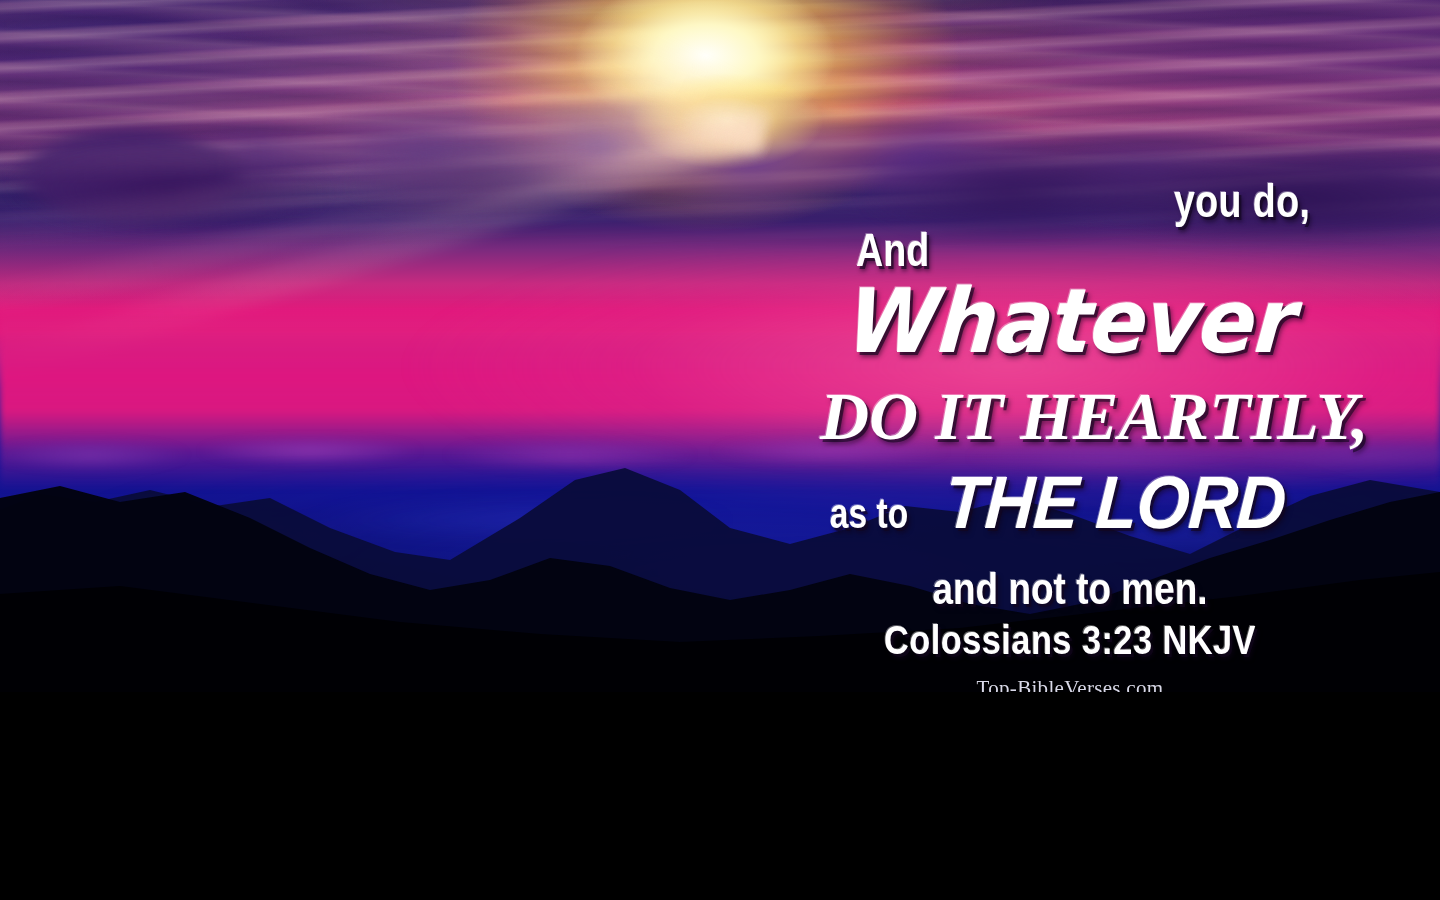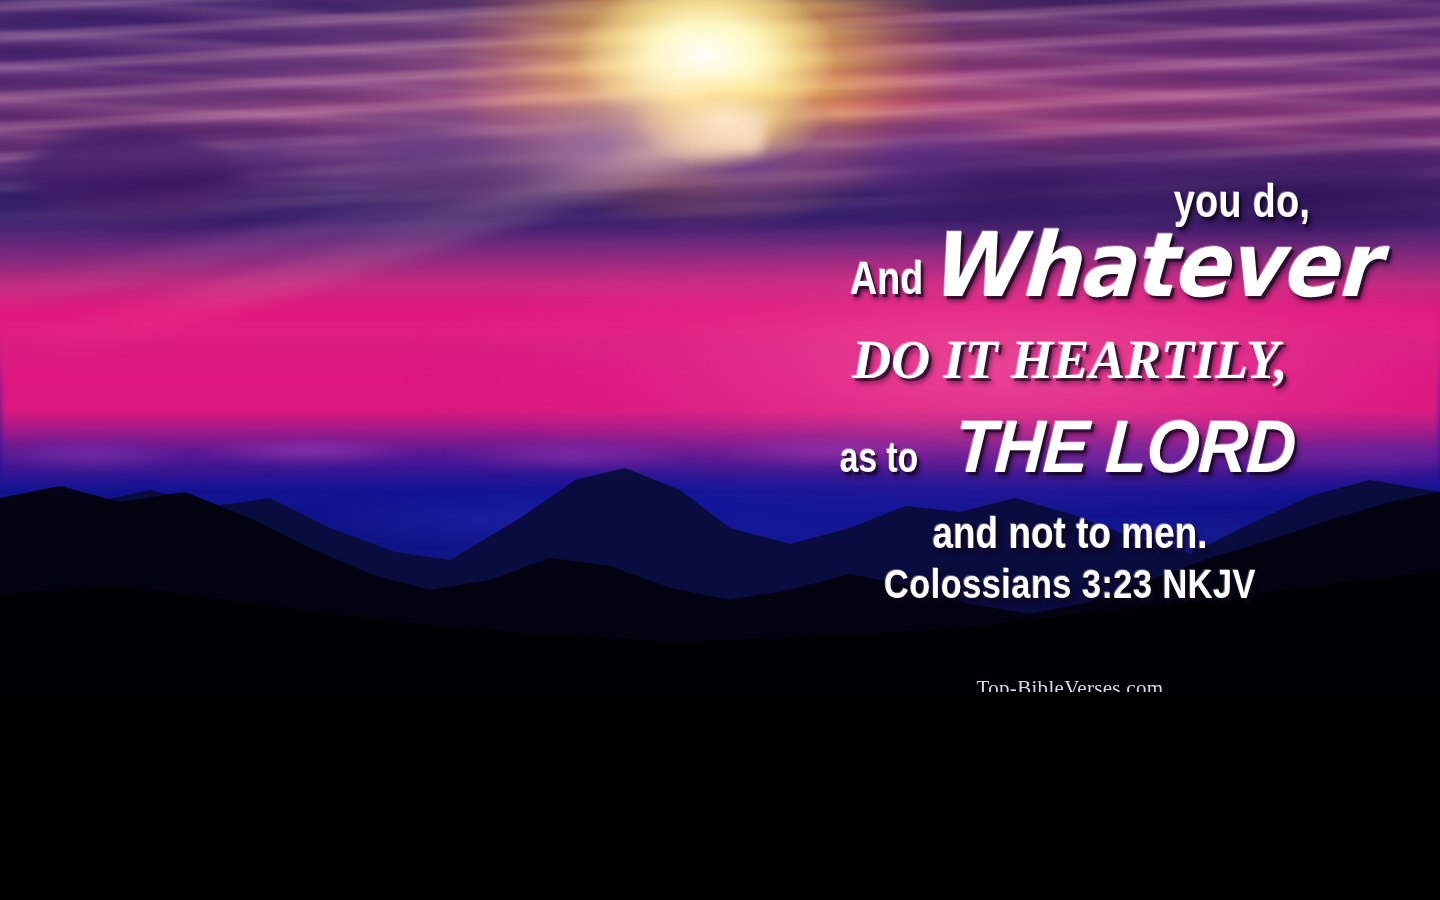--- a/index.html
+++ b/index.html
@@ -245,6 +245,7 @@
     justify-content:flex-start;
     margin-top:-4px;
     padding-left:22px;
+    flex-direction:column;
   }
   .w-and {
     font-family:"Liberation Sans", sans-serif;

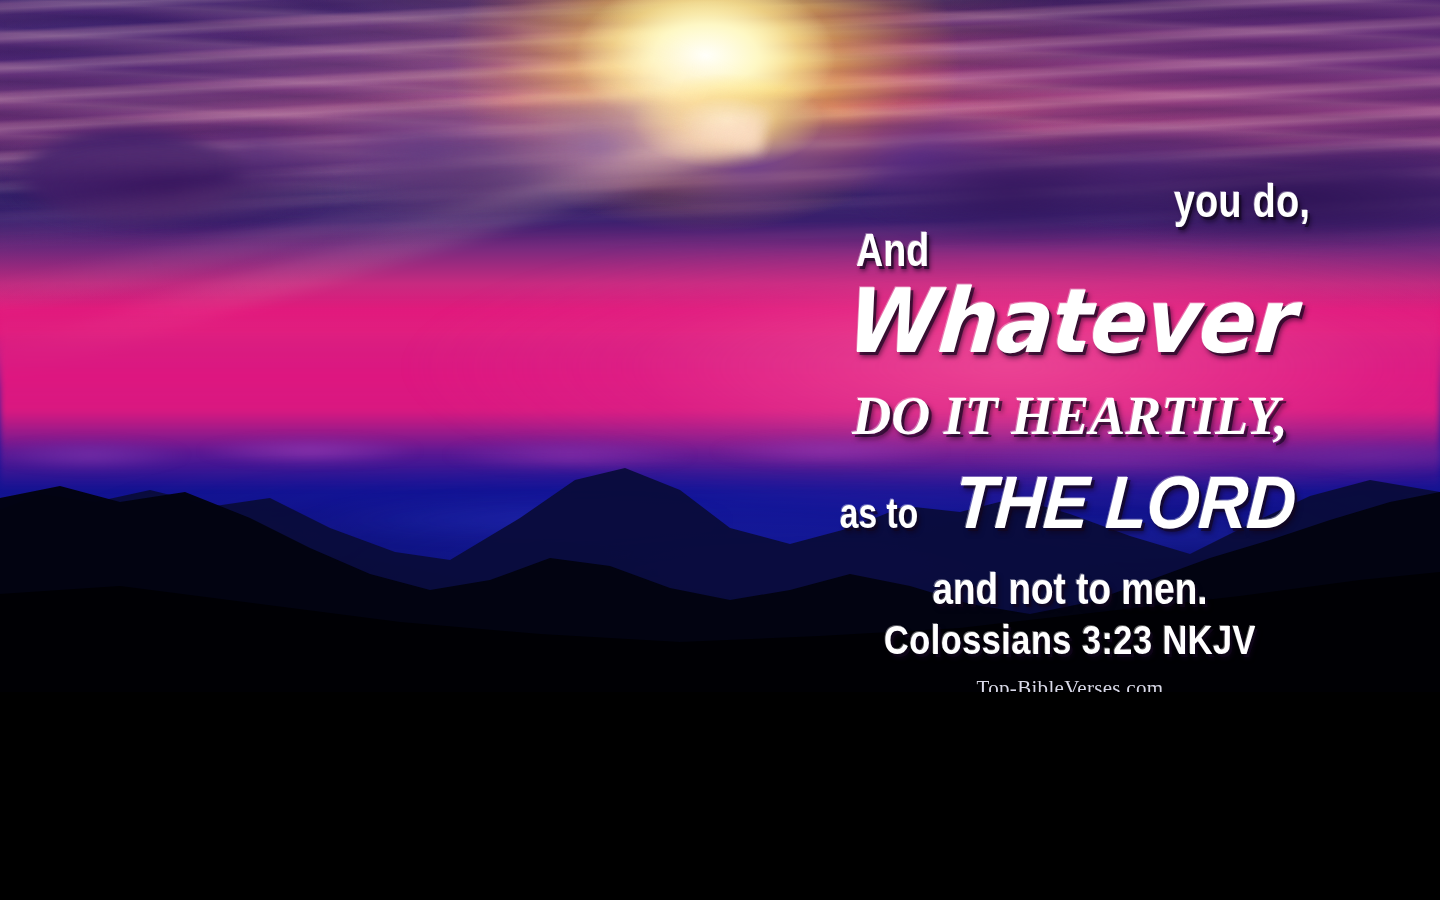--- a/index.html
+++ b/index.html
@@ -272,7 +272,7 @@
     font-family:"Liberation Serif", serif;
     font-weight:bold;
     font-style:italic;
-    font-size:54px;
+    font-size:68px;
     line-height:76px;
     letter-spacing:0px;
     margin-top:14px;

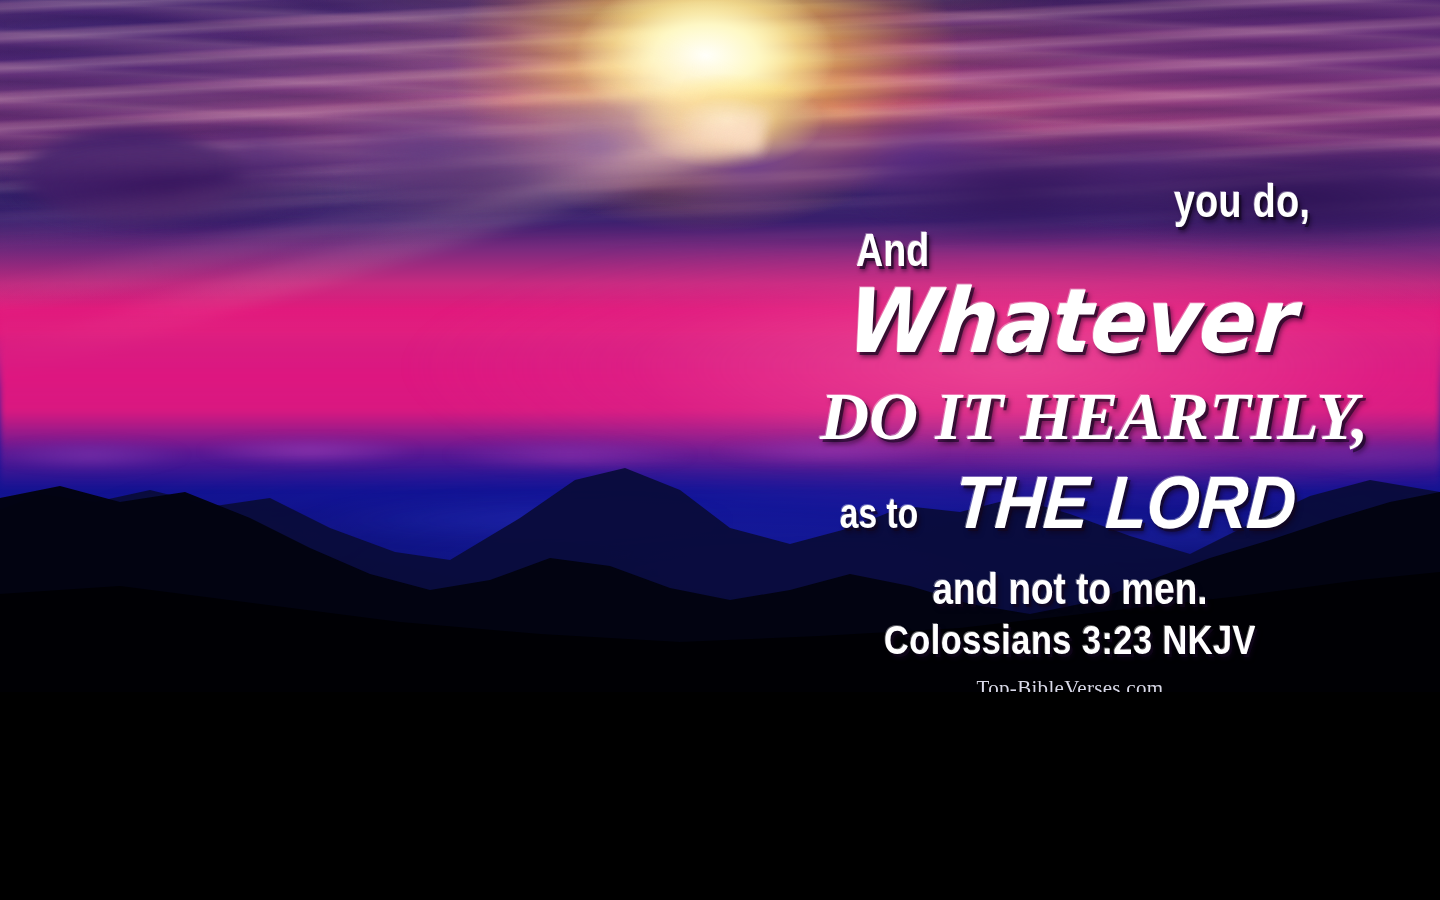--- a/index.html
+++ b/index.html
@@ -283,7 +283,6 @@
   .line-lord {
     display:flex;
     align-items:baseline;
-    justify-content:center;
     margin-top:10px;
   }
   .w-asto {

